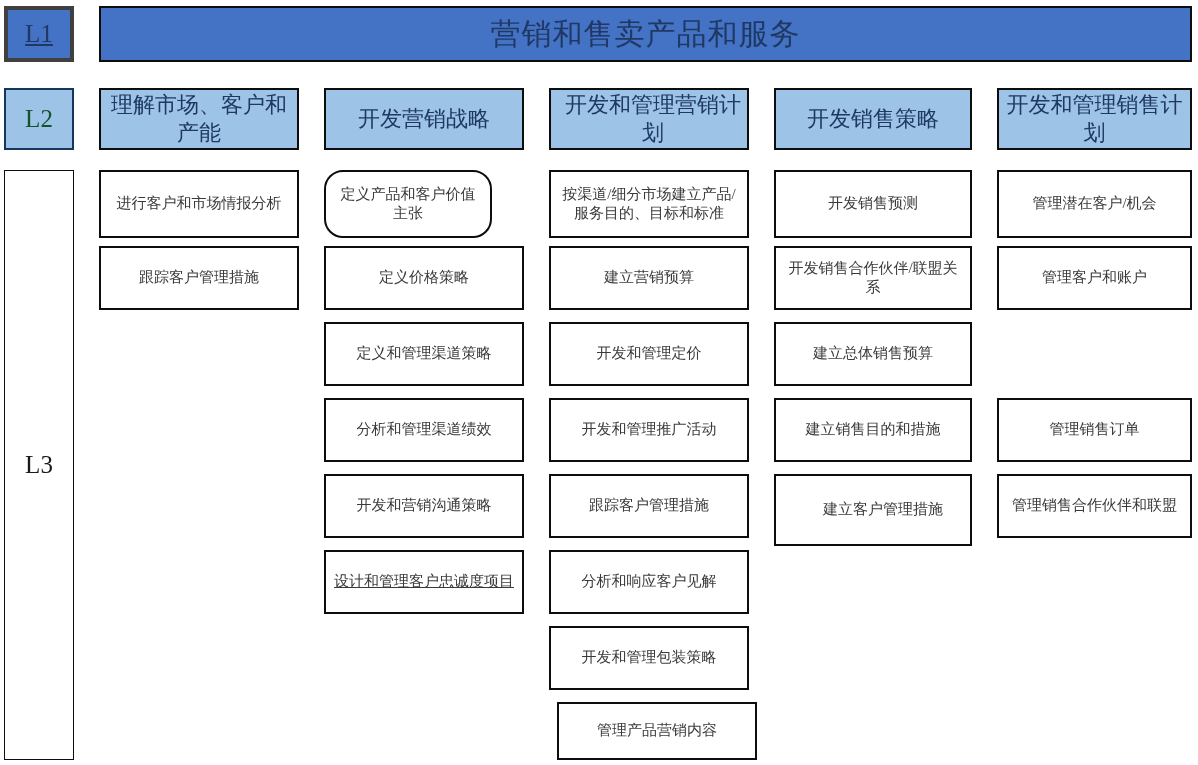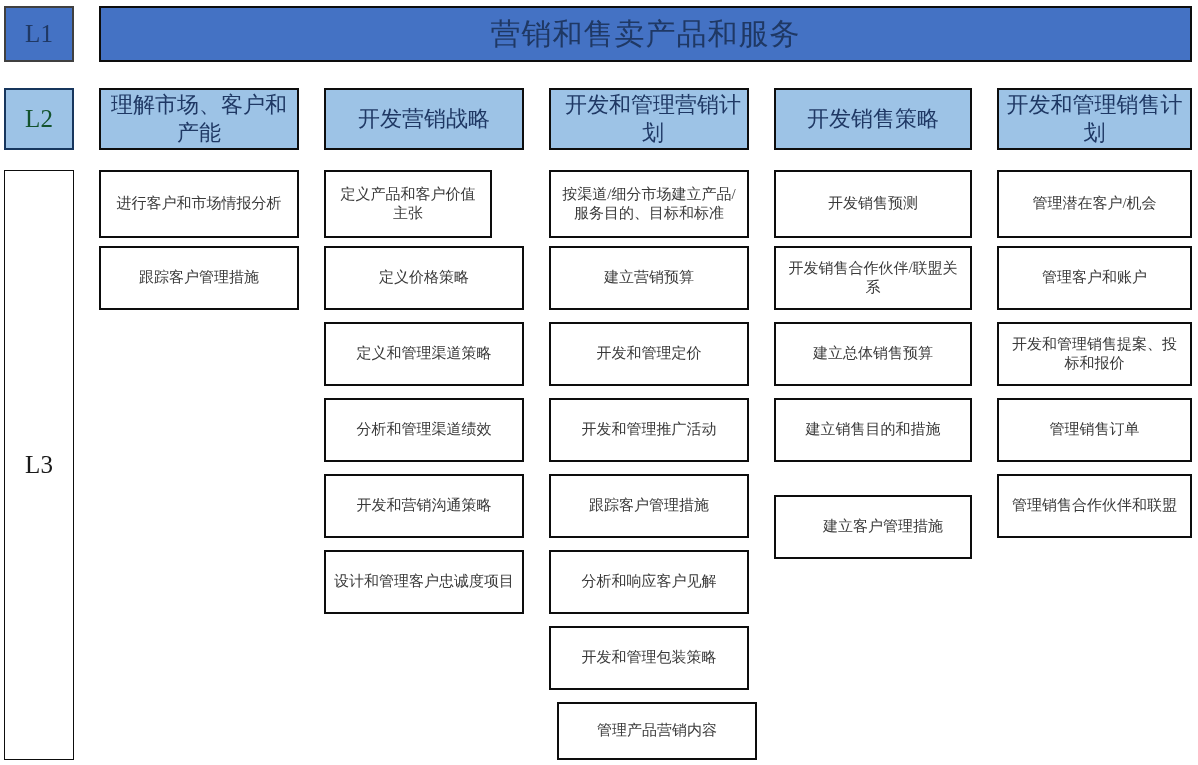--- a/index.html
+++ b/index.html
@@ -33,9 +33,10 @@
 
   .lvl-label-l1 {
     background: #4472C4;
-    border: 2px solid #404040;
+    border: 4px solid #404040;
     font-size: 25px;
     color: #1F3864;
+    text-decoration: underline;
   }
   .lvl-label-l2 {
     background: #9DC3E6;

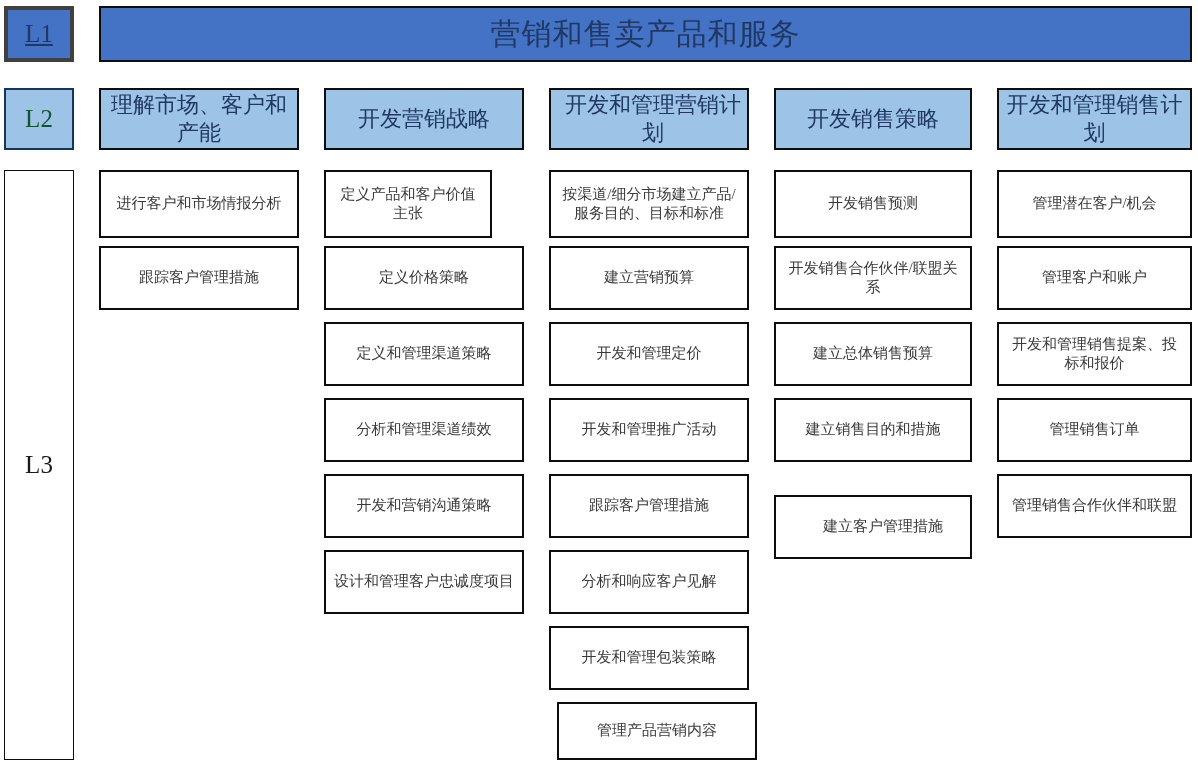--- a/index.html
+++ b/index.html
@@ -113,7 +113,7 @@
   <div class="box l2-head" style="left:324px; top:88px; width:200px; height:62px;">
     <span>开发营销战略</span>
   </div>
-  <div class="box l3-item" style="left:324px; top:170px; width:168px; height:68px;">
+  <div class="box l3-item" style="left:324px; top:170px; width:168px; height:68px;border-radius:19px;">
     <span>定义产品和客户价值主张</span>
   </div>
   <div class="box l3-item" style="left:324px; top:246px; width:200px; height:64px;">

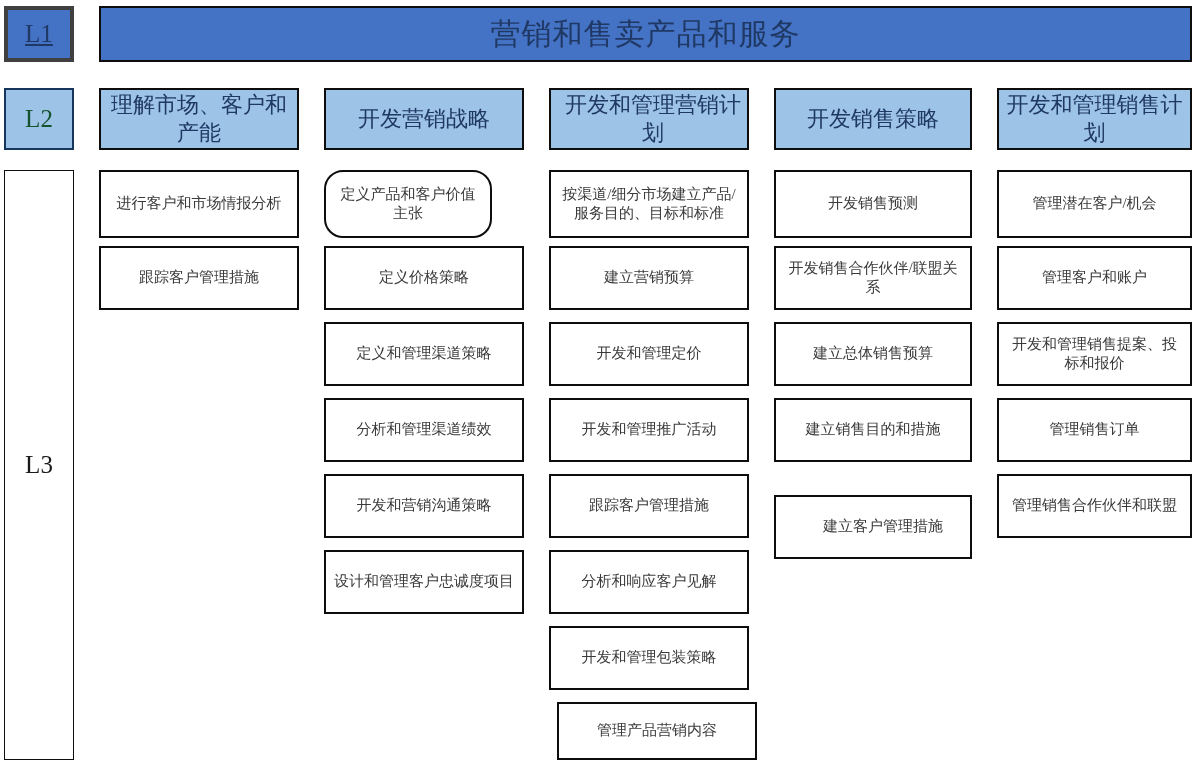--- a/index.html
+++ b/index.html
@@ -188,9 +188,6 @@
   <div class="box l3-item" style="left:997px; top:246px; width:195px; height:64px;">
     <span>管理客户和账户</span>
   </div>
-  <div class="box l3-item" style="left:997px; top:322px; width:195px; height:64px;">
-    <span>开发和管理销售提案、投标和报价</span>
-  </div>
   <div class="box l3-item" style="left:997px; top:398px; width:195px; height:64px;">
     <span>管理销售订单</span>
   </div>

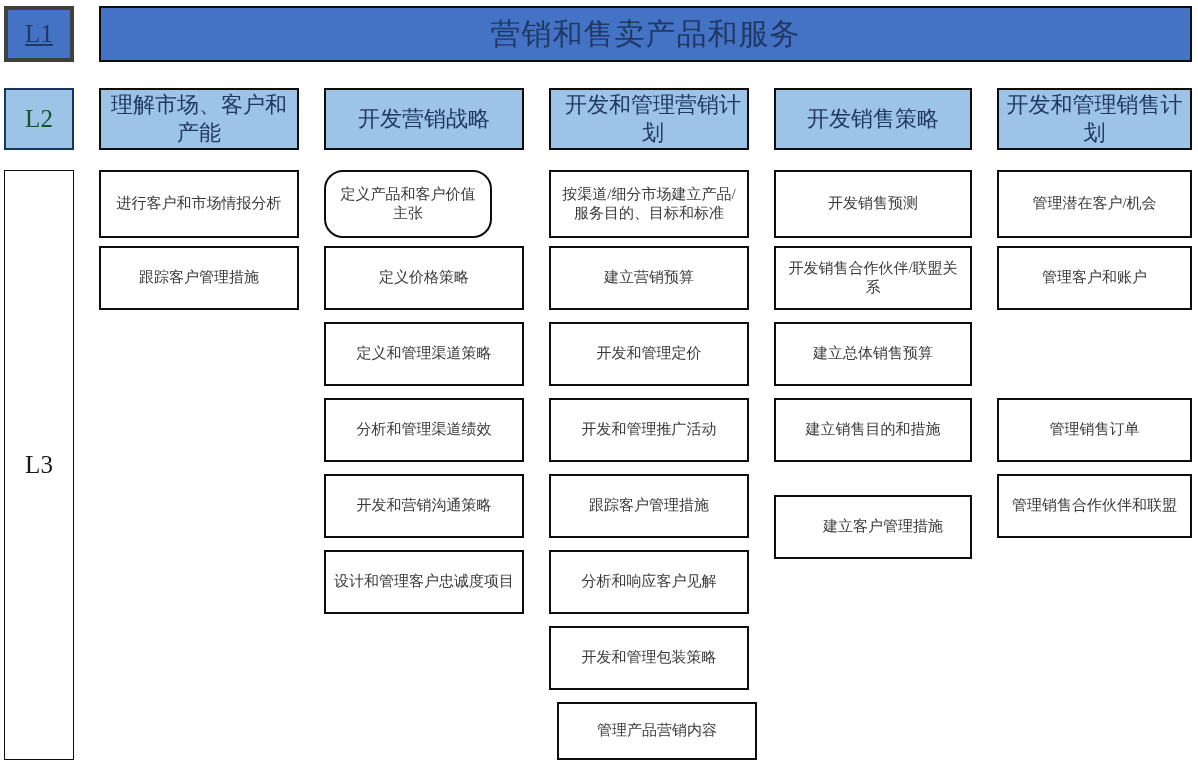--- a/index.html
+++ b/index.html
@@ -175,7 +175,7 @@
   <div class="box l3-item" style="left:774px; top:398px; width:198px; height:64px;">
     <span>建立销售目的和措施</span>
   </div>
-  <div class="box l3-item" style="left:774px; top:495px; width:198px; height:64px;padding-left:28px;">
+  <div class="box l3-item" style="left:774px; top:474px; width:198px; height:72px;padding-left:28px;">
     <span>建立客户管理措施</span>
   </div>
 

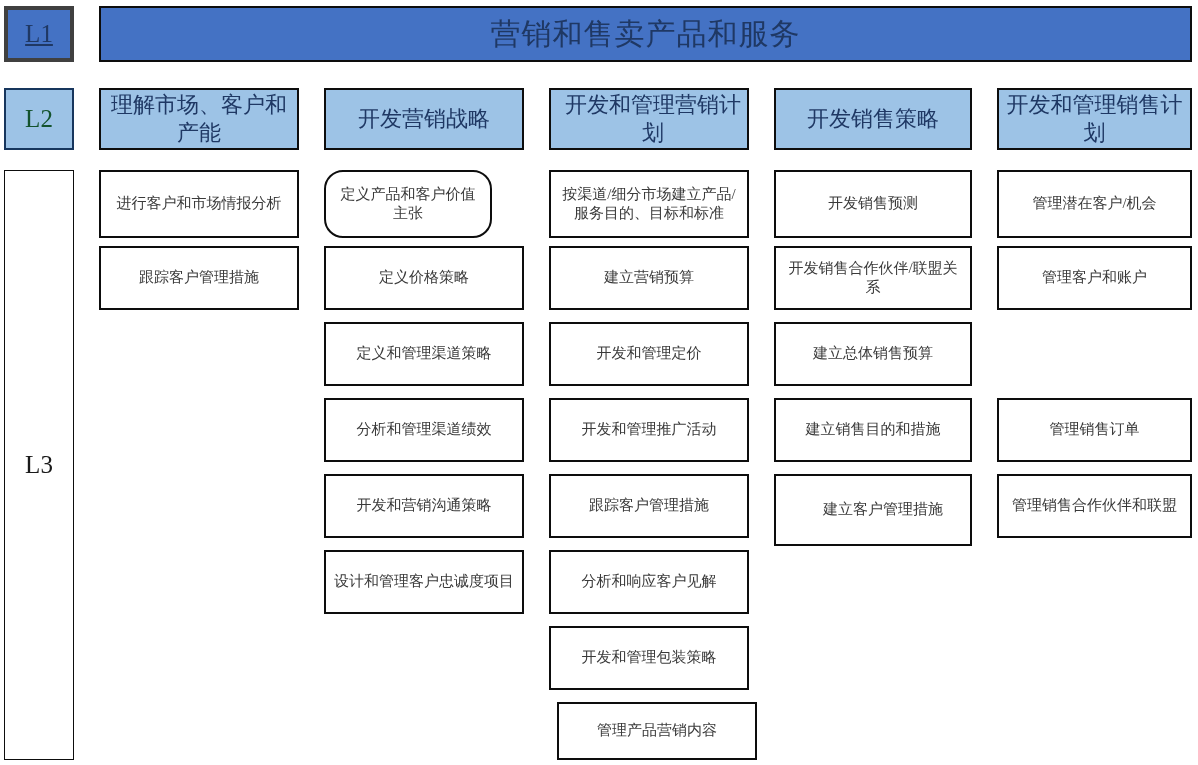--- a/index.html
+++ b/index.html
@@ -128,7 +128,7 @@
   <div class="box l3-item" style="left:324px; top:474px; width:200px; height:64px;">
     <span>开发和营销沟通策略</span>
   </div>
-  <div class="box l3-item" style="left:324px; top:550px; width:200px; height:64px;">
+  <div class="box l3-item" style="left:324px; top:550px; width:200px; height:64px;text-decoration:underline;">
     <span>设计和管理客户忠诚度项目</span>
   </div>
 

